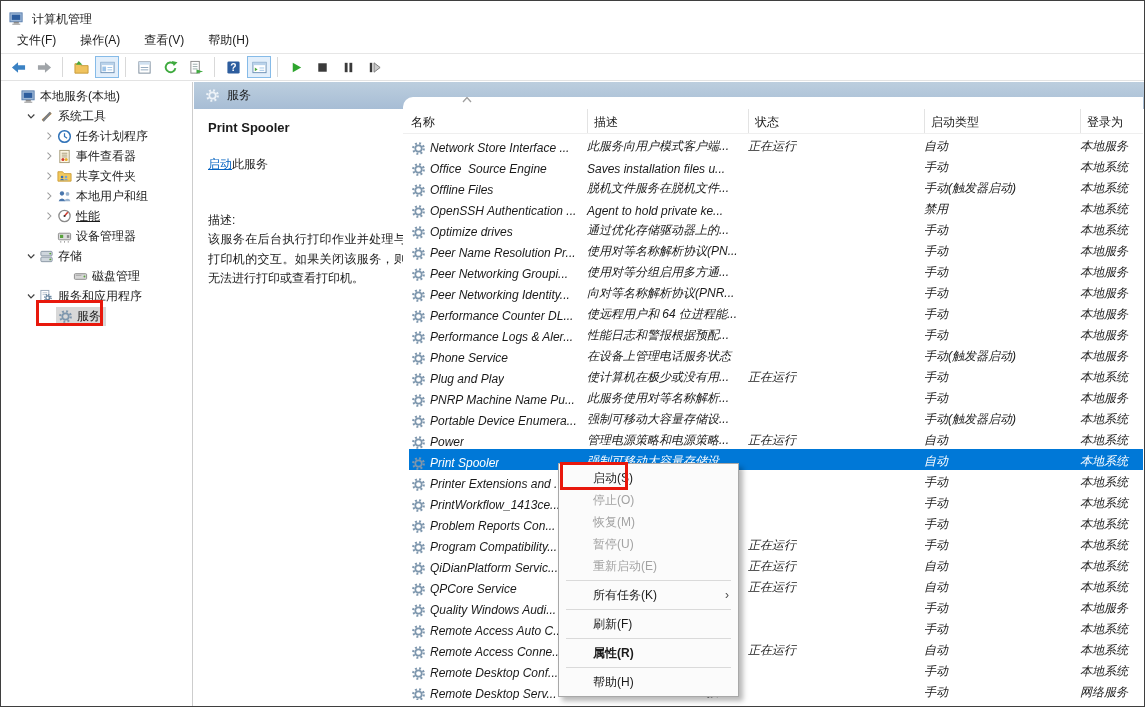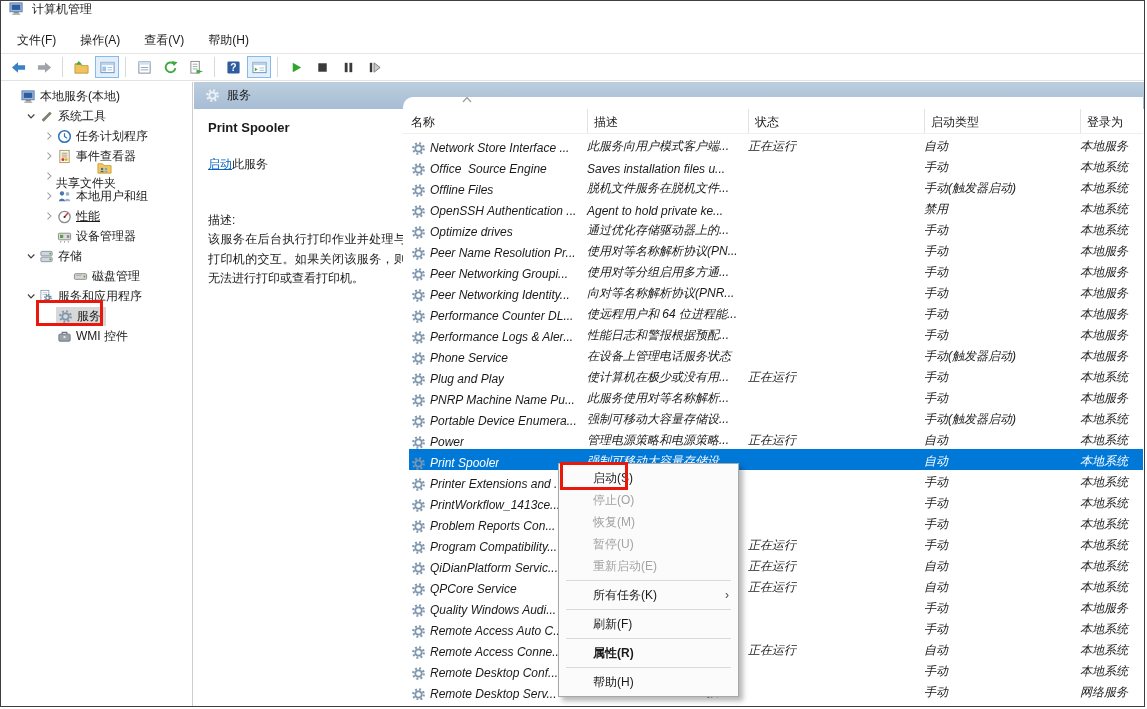--- a/index.html
+++ b/index.html
@@ -9,7 +9,7 @@
          background:#fff; overflow:hidden; font-size:12px; }
 
   
-  .titlebar { height:27px; display:flex; align-items:flex-start; padding-left:8px; background:#fff; }
+  .titlebar { height:27px; display:flex; align-items:flex-end; padding-left:8px; background:#fff; }
   .titlebar .t-icon { width:17px; height:17px; margin-right:6px; }
   .menubar { height:26px; display:flex; align-items:center; padding-left:4px; border-bottom:1px solid #e6e6e6; }
   .menu-item { padding:3px 10px; margin:0 2px; cursor:default; }

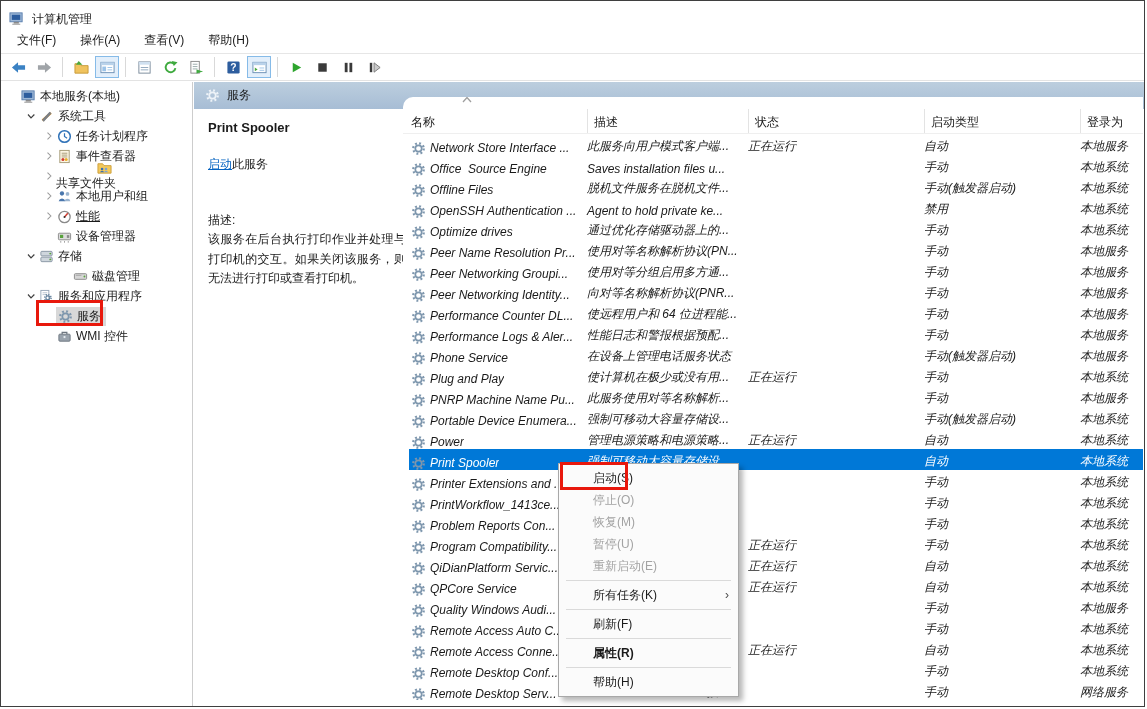--- a/index.html
+++ b/index.html
@@ -271,7 +271,7 @@
               <polyline points="6,3.5 10.5,8 6,12.5" fill="none" stroke="#9a9a9a" stroke-width="1.4"></polyline>
             </svg>
           </span>
-          <span style="display: flex; align-items: flex-end; flex-direction: column;">
+          <span style="display: flex; align-items: flex-start;">
             <span class="tree-ico">
               <svg width="15" height="15" viewBox="0 0 16 16">
                 <path d="M1 4 h5 l1.5 2 H15 v8 H1 z" fill="#f3c95c" stroke="#cd9f3c"></path>

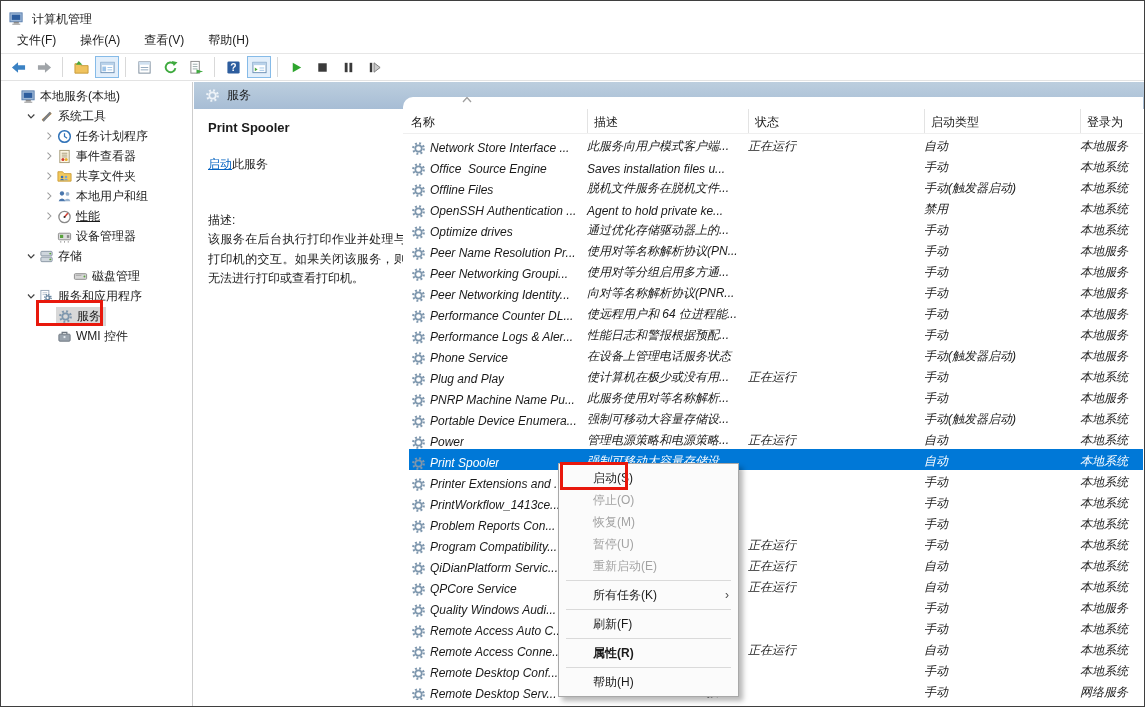--- a/index.html
+++ b/index.html
@@ -308,7 +308,7 @@
               <polyline points="6,3.5 10.5,8 6,12.5" fill="none" stroke="#9a9a9a" stroke-width="1.4"></polyline>
             </svg>
           </span>
-          <span style="display: flex; align-items: center; text-decoration: underline;">
+          <span style="display: flex;  text-decoration: underline;">
             <span class="tree-ico">
               <svg width="15" height="15" viewBox="0 0 16 16">
                 <circle cx="8" cy="8.5" r="6" fill="#fff" stroke="#8a8a8a" stroke-width="1.4"></circle>

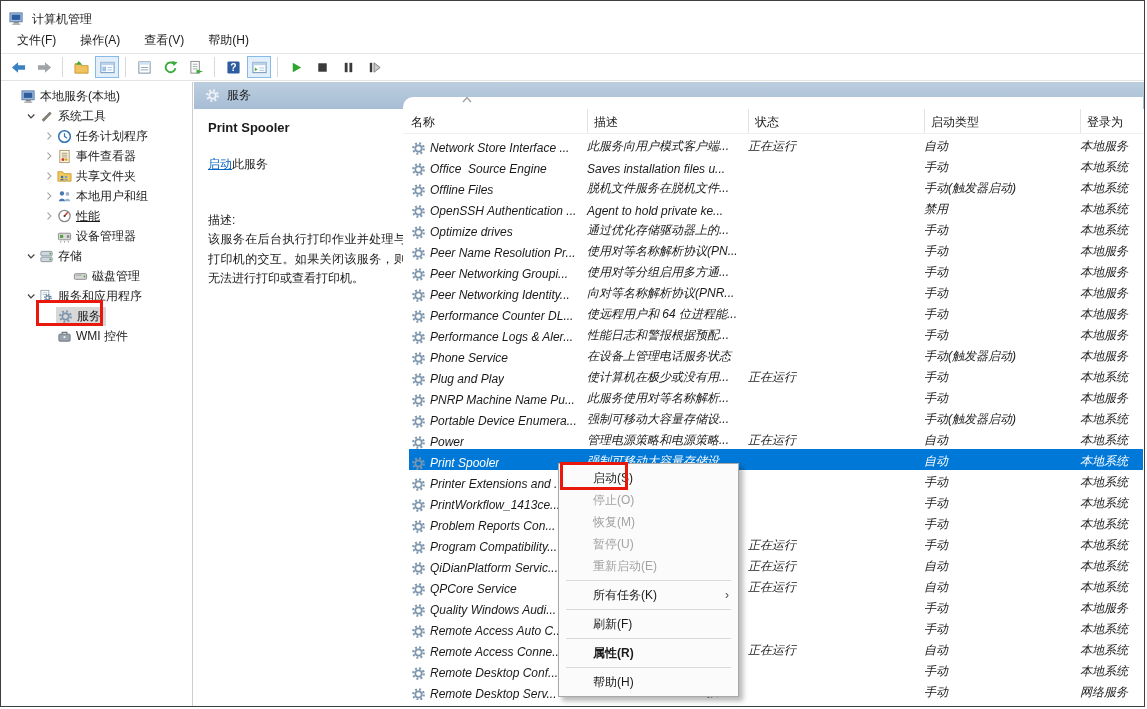--- a/index.html
+++ b/index.html
@@ -397,19 +397,6 @@
               </svg>
             </span>
             <span class="tree-label">服务</span>
-          </span>
-        </div>
-        <div class="tree-item" style="padding-left: 40px;">
-          <span class="tw"></span>
-          <span style="display: flex; align-items: center;">
-            <span class="tree-ico">
-              <svg width="15" height="15" viewBox="0 0 16 16">
-                <rect x="2" y="5.5" width="12" height="7.5" rx="1" fill="#9aa3ad" stroke="#6d7680"></rect>
-                <path d="M5.5 5.5 V3.5 h5 v2" fill="none" stroke="#6d7680" stroke-width="1.3"></path>
-                <rect x="7" y="7.5" width="2" height="2.2" fill="#e6ebf0"></rect>
-              </svg>
-            </span>
-            <span class="tree-label">WMI 控件</span>
           </span>
         </div>
       </div>

